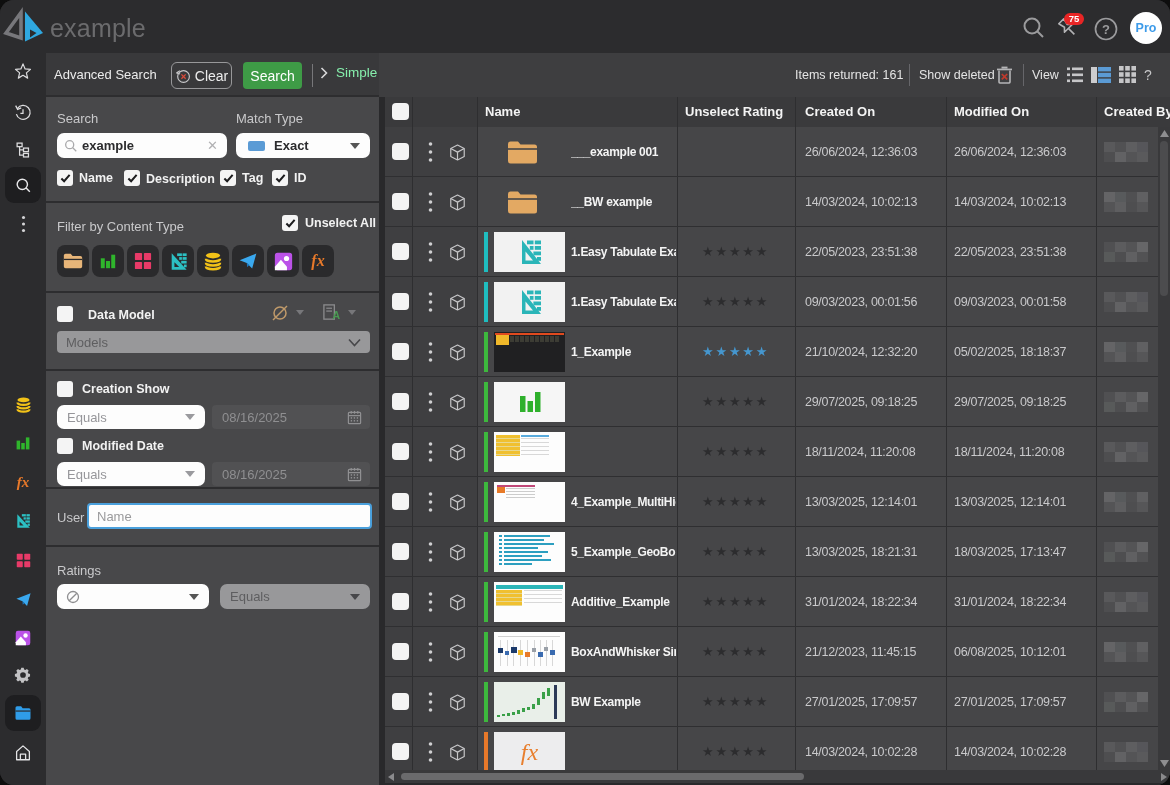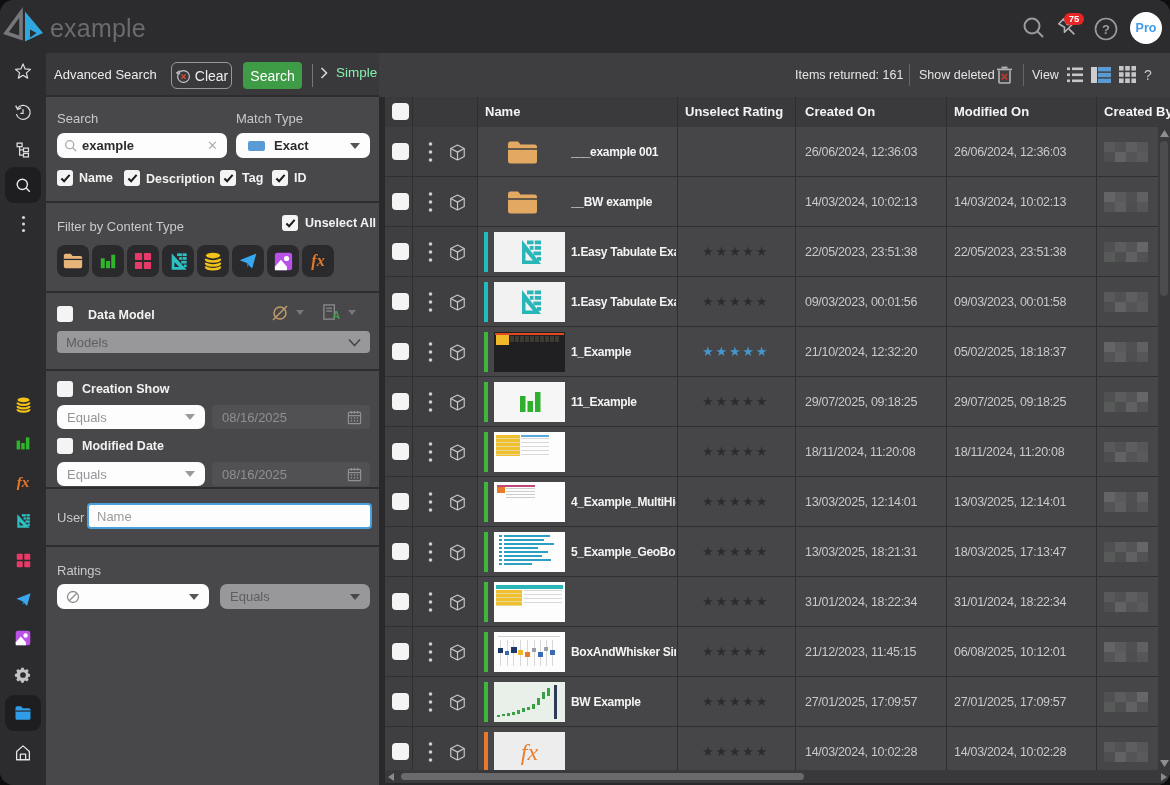--- a/index.html
+++ b/index.html
@@ -741,7 +741,6 @@
               <rect x="16" y="2" width="5.5" height="20" fill="#2eb02c"></rect>
             </svg>
           </div>
-          <div class="name" style="left:186px;line-height:50px;width:105px;overflow:hidden">11_Example</div>
           <span class="stars" style="left:317px">★★★★★</span>
           <span class="dts" style="left:420px;line-height:50px">29/07/2025, 09:18:25</span>
           <span class="dts" style="left:569px;line-height:50px">29/07/2025, 09:18:25</span>

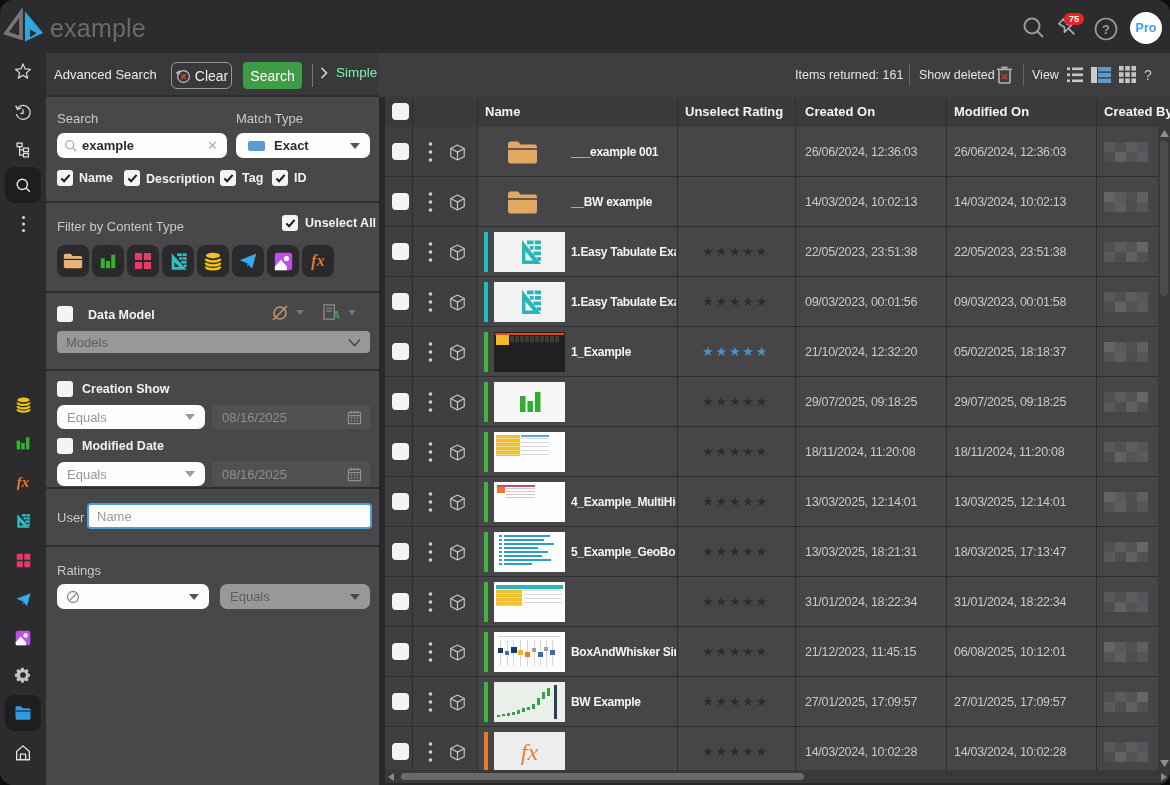--- a/index.html
+++ b/index.html
@@ -920,6 +920,7 @@
             <div class="abs" style="left:2px;top:8px;width:26px;height:16px;background:repeating-linear-gradient(180deg,#f0c030 0 3px,#e8d890 3px 4px)"></div>
             <div class="abs" style="left:30px;top:8px;width:38px;height:16px;background:repeating-linear-gradient(180deg,#d8d8d8 0 1px,#fdfdfd 1px 4px)"></div>
           </div>
+          <div class="name" style="left:186px;line-height:50px;width:105px;overflow:hidden">Additive_Example</div>
           <span class="stars" style="left:317px">★★★★★</span>
           <span class="dts" style="left:420px;line-height:50px">31/01/2024, 18:22:34</span>
           <span class="dts" style="left:569px;line-height:50px">31/01/2024, 18:22:34</span>

